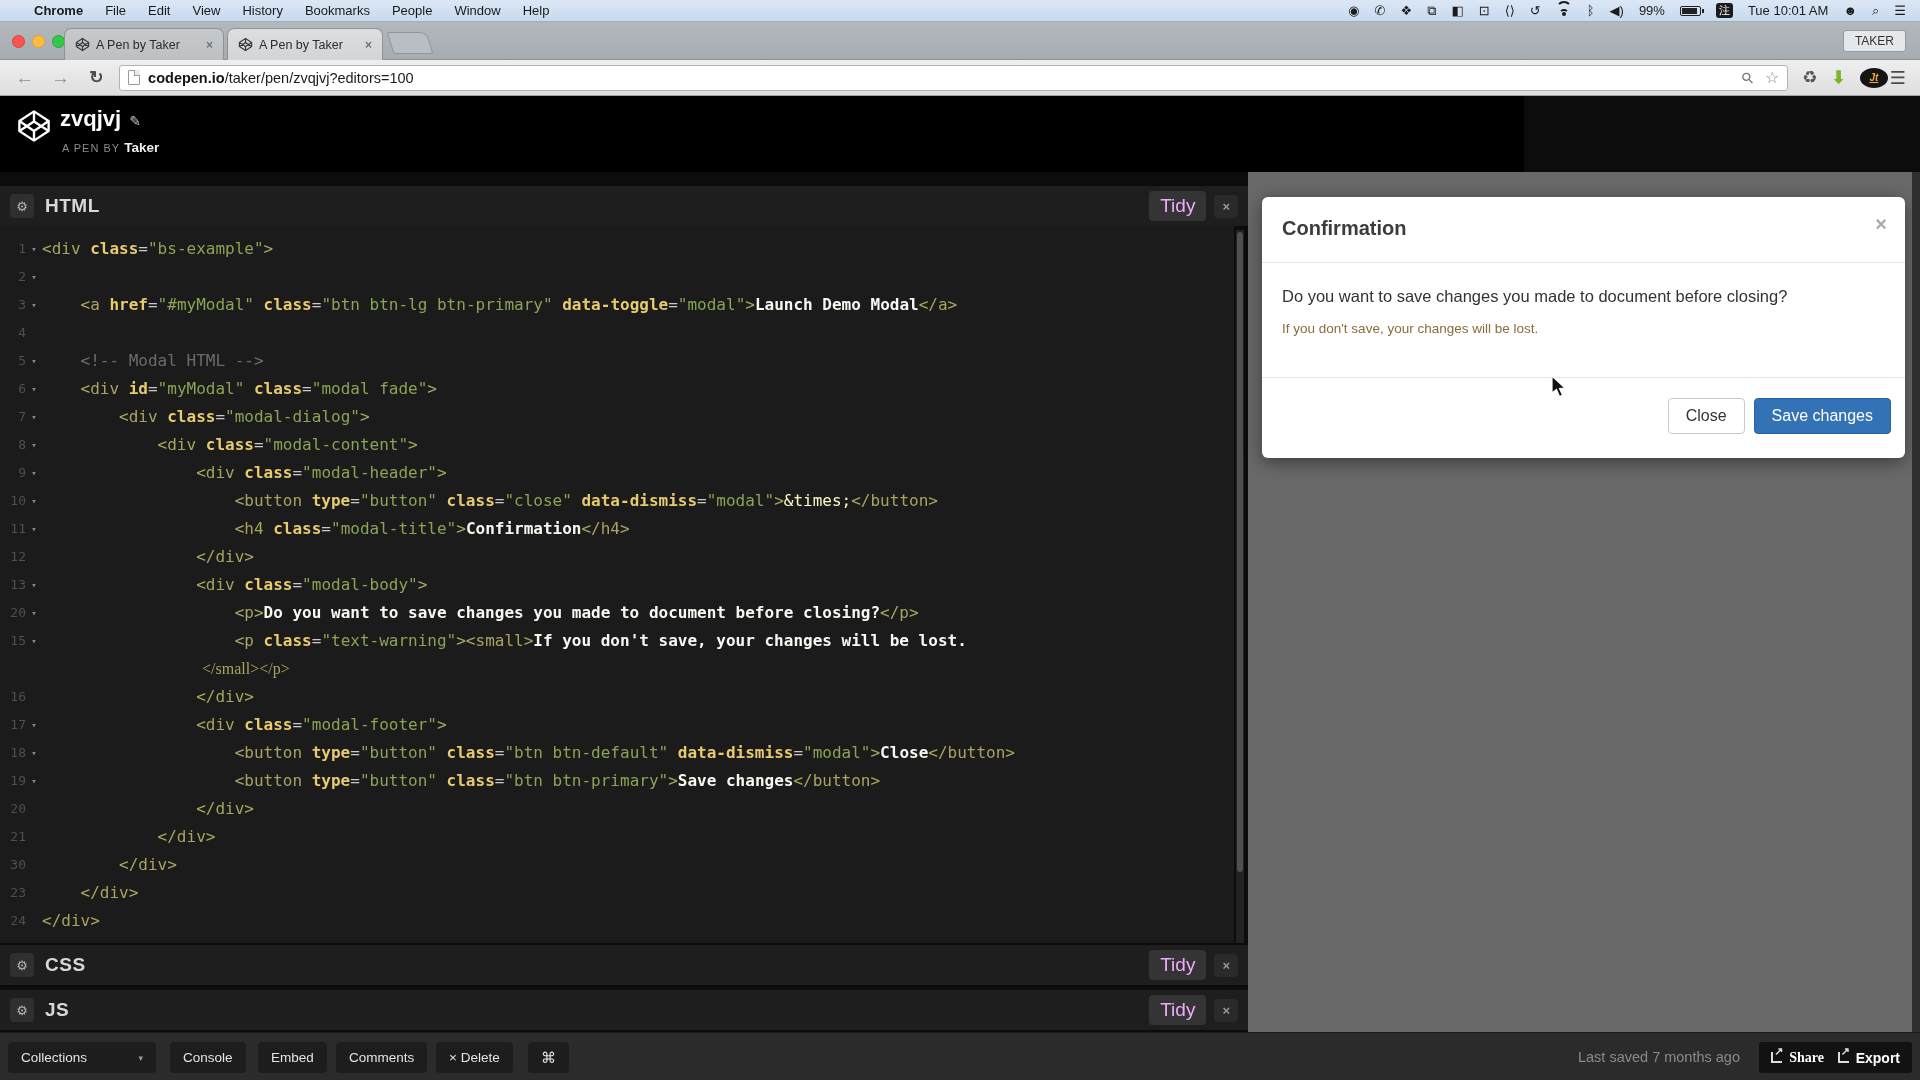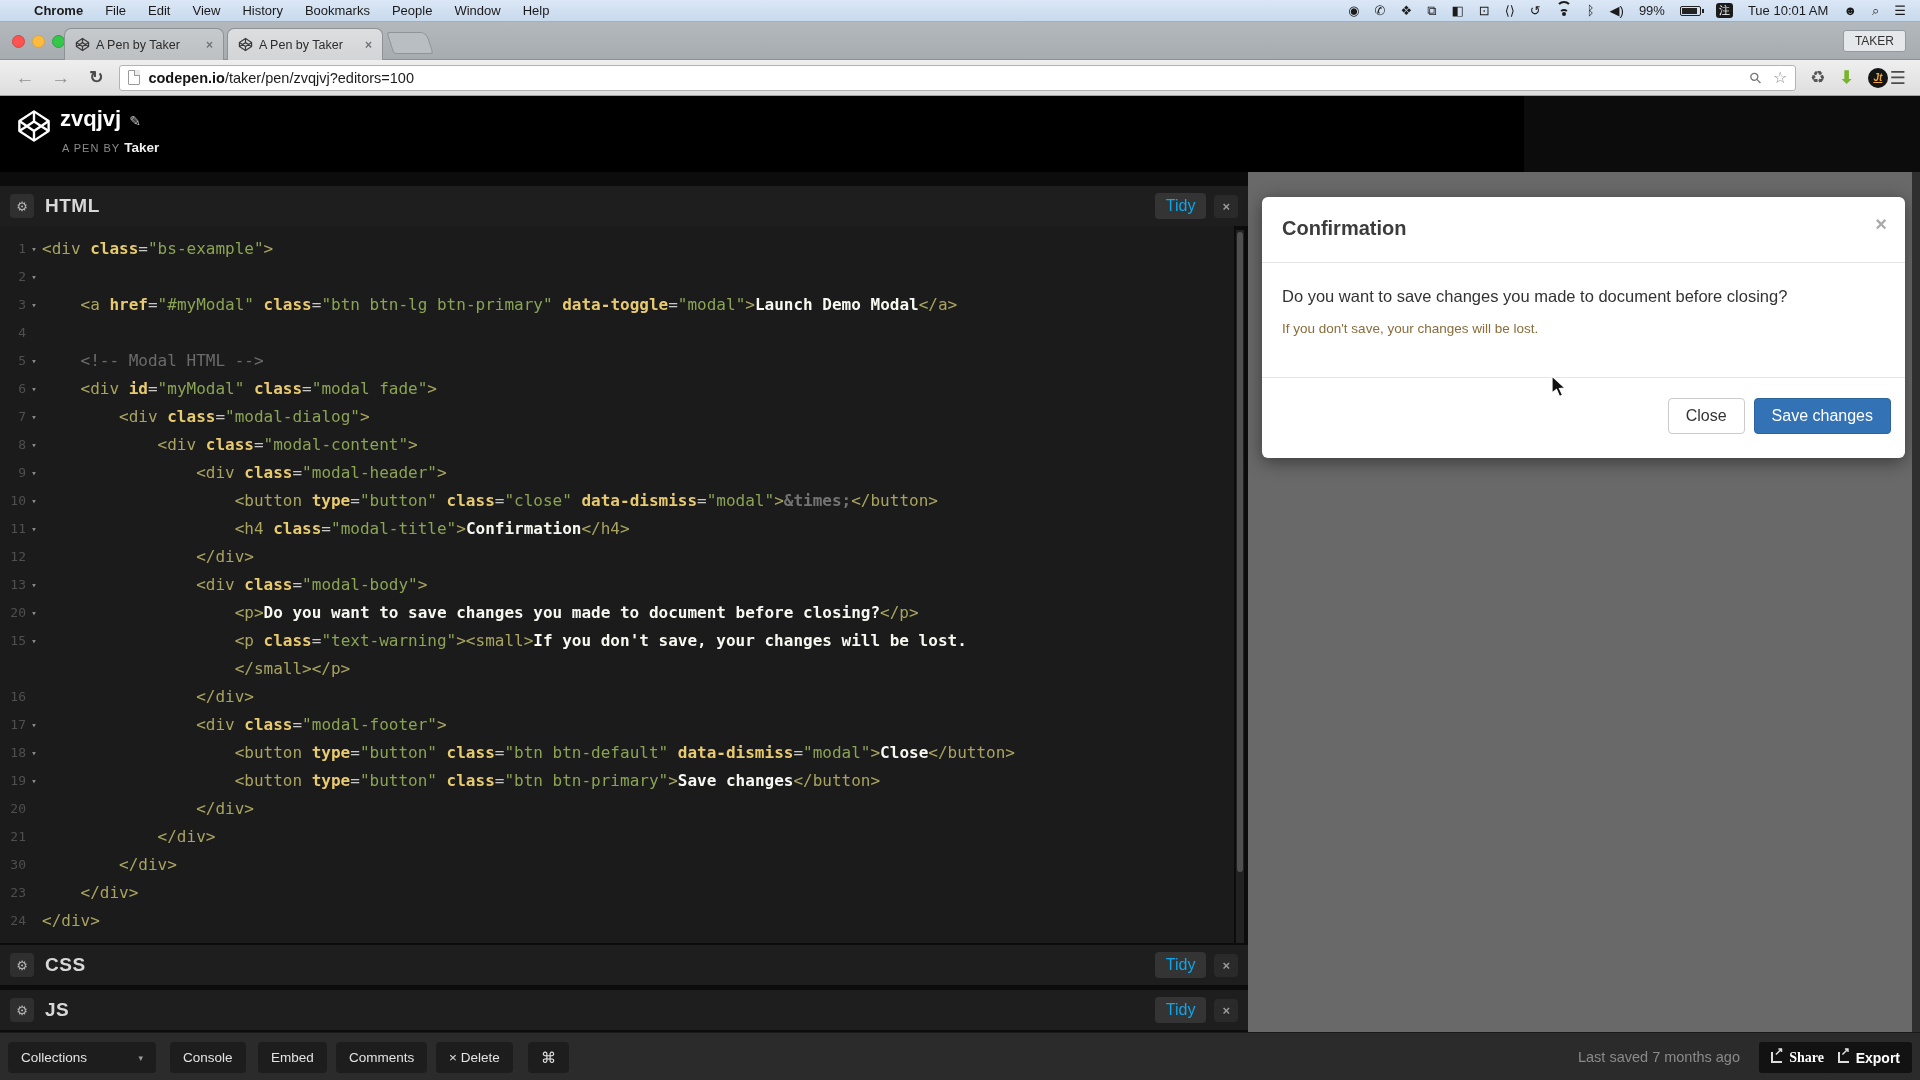--- a/index.html
+++ b/index.html
@@ -62,7 +62,7 @@
   #ext-row { display:flex; align-items:center; gap:14px; margin-left:14px; }
   .ext { font-size:17px; color:#555; }
   #ext-download { color:#79b52a; font-weight:bold; }
-  #ext-jt { width:20px; height:20px; border-radius:50%; background:#141414; color:#eda73c;
+  #ext-jt { width:28px; height:20px; border-radius:50%; background:#141414; color:#eda73c;
     font-size:10px; font-weight:bold; font-style:italic; display:flex; align-items:center; justify-content:center;text-decoration:underline; }
   #menu-hamburger { font-size:18px; color:#4c4c4c; margin:0 14px 0 2px; }
 

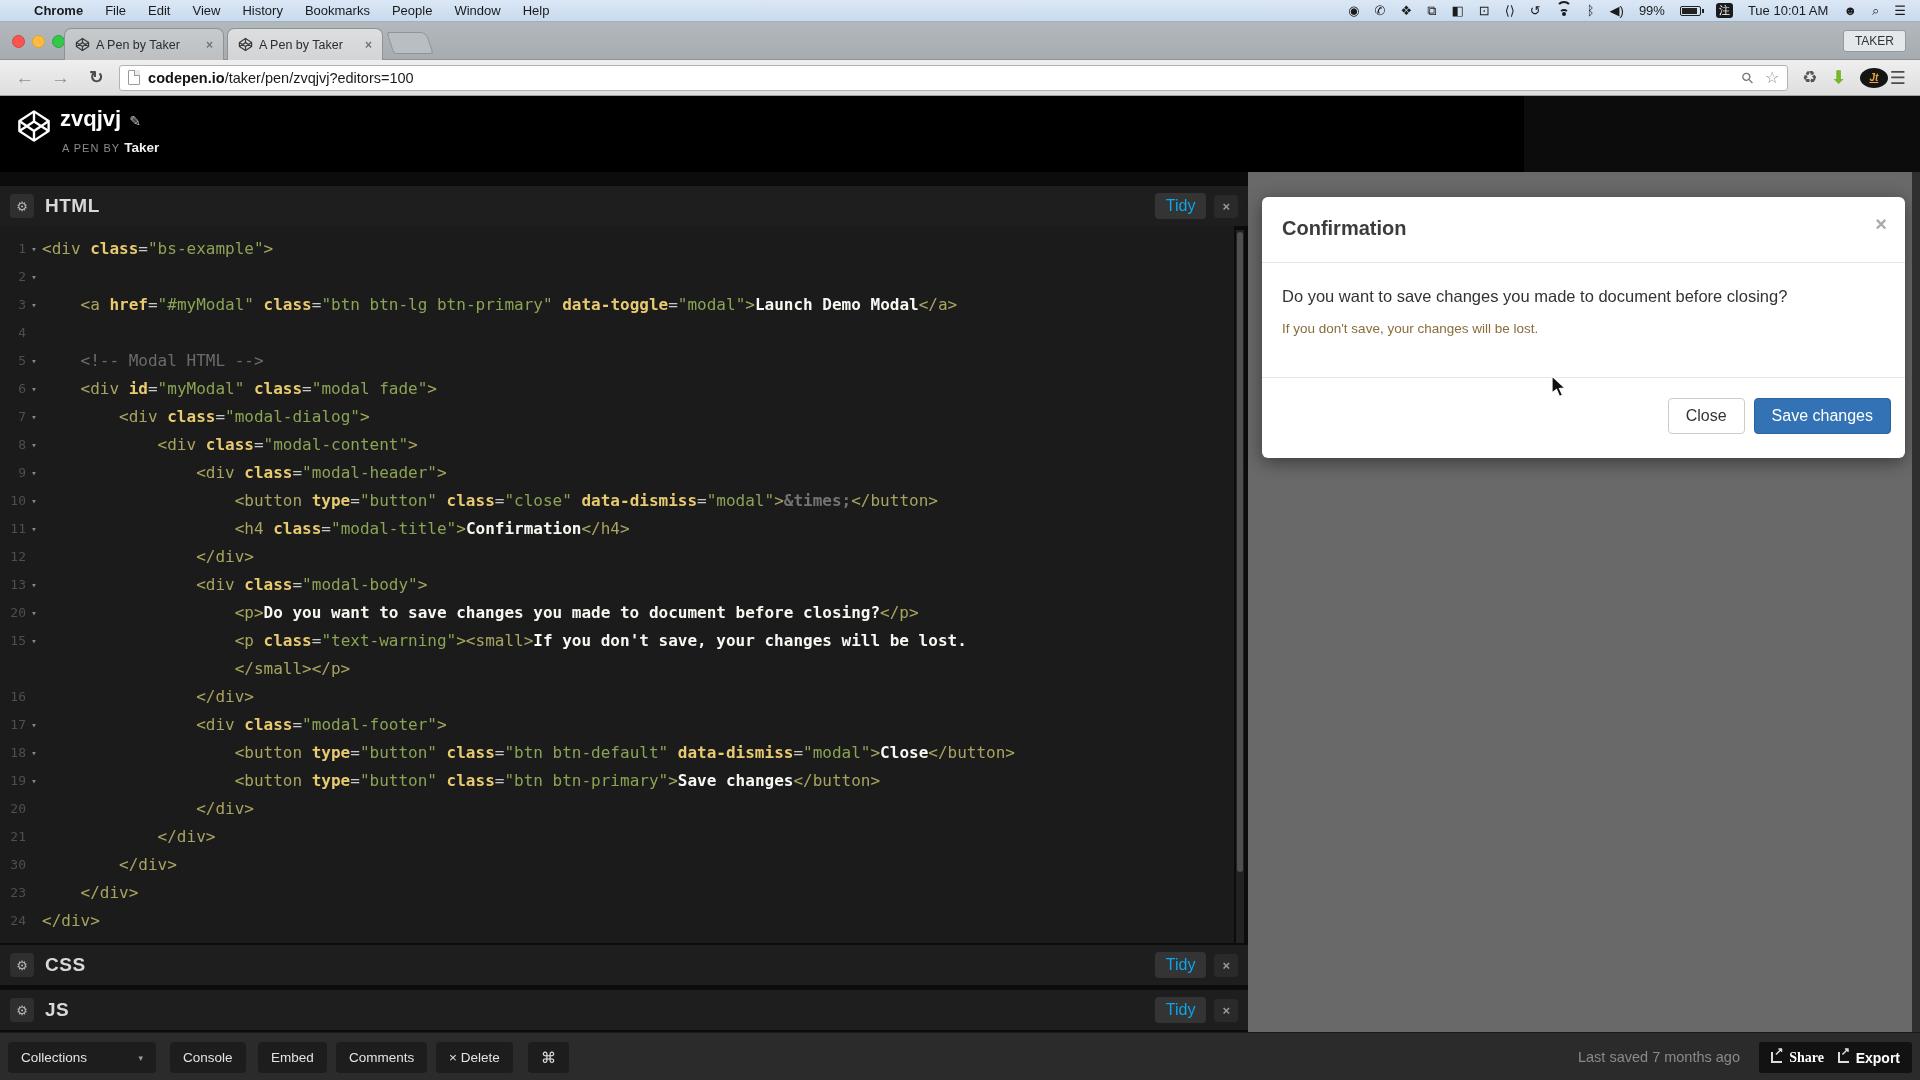--- a/index.html
+++ b/index.html
@@ -95,7 +95,7 @@
     font-size:13px; display:flex; align-items:center; justify-content:center; }
   .panel-title { margin-left:11px; font-size:19px; font-weight:bold; color:#d8d8d8; letter-spacing:.5px; }
   .panel-right { margin-left:auto; display:flex; gap:8px; align-items:center; }
-  .tidy-chip { background:#343434; border-radius:4px; padding:4px 11px; font-size:16px; color:#0ea5e9; }
+  .tidy-chip { background:#343434; border-radius:4px; padding:4px 11px; font-size:19px; color:#f0abfc; }
   .xclose-chip { background:#2a2a2a; border-radius:4px; padding:4px 8px; font-size:13px; color:#9a9a9a; font-weight:bold; }
   #html-head { top:14px; }
   #css-head  { top:773px; }

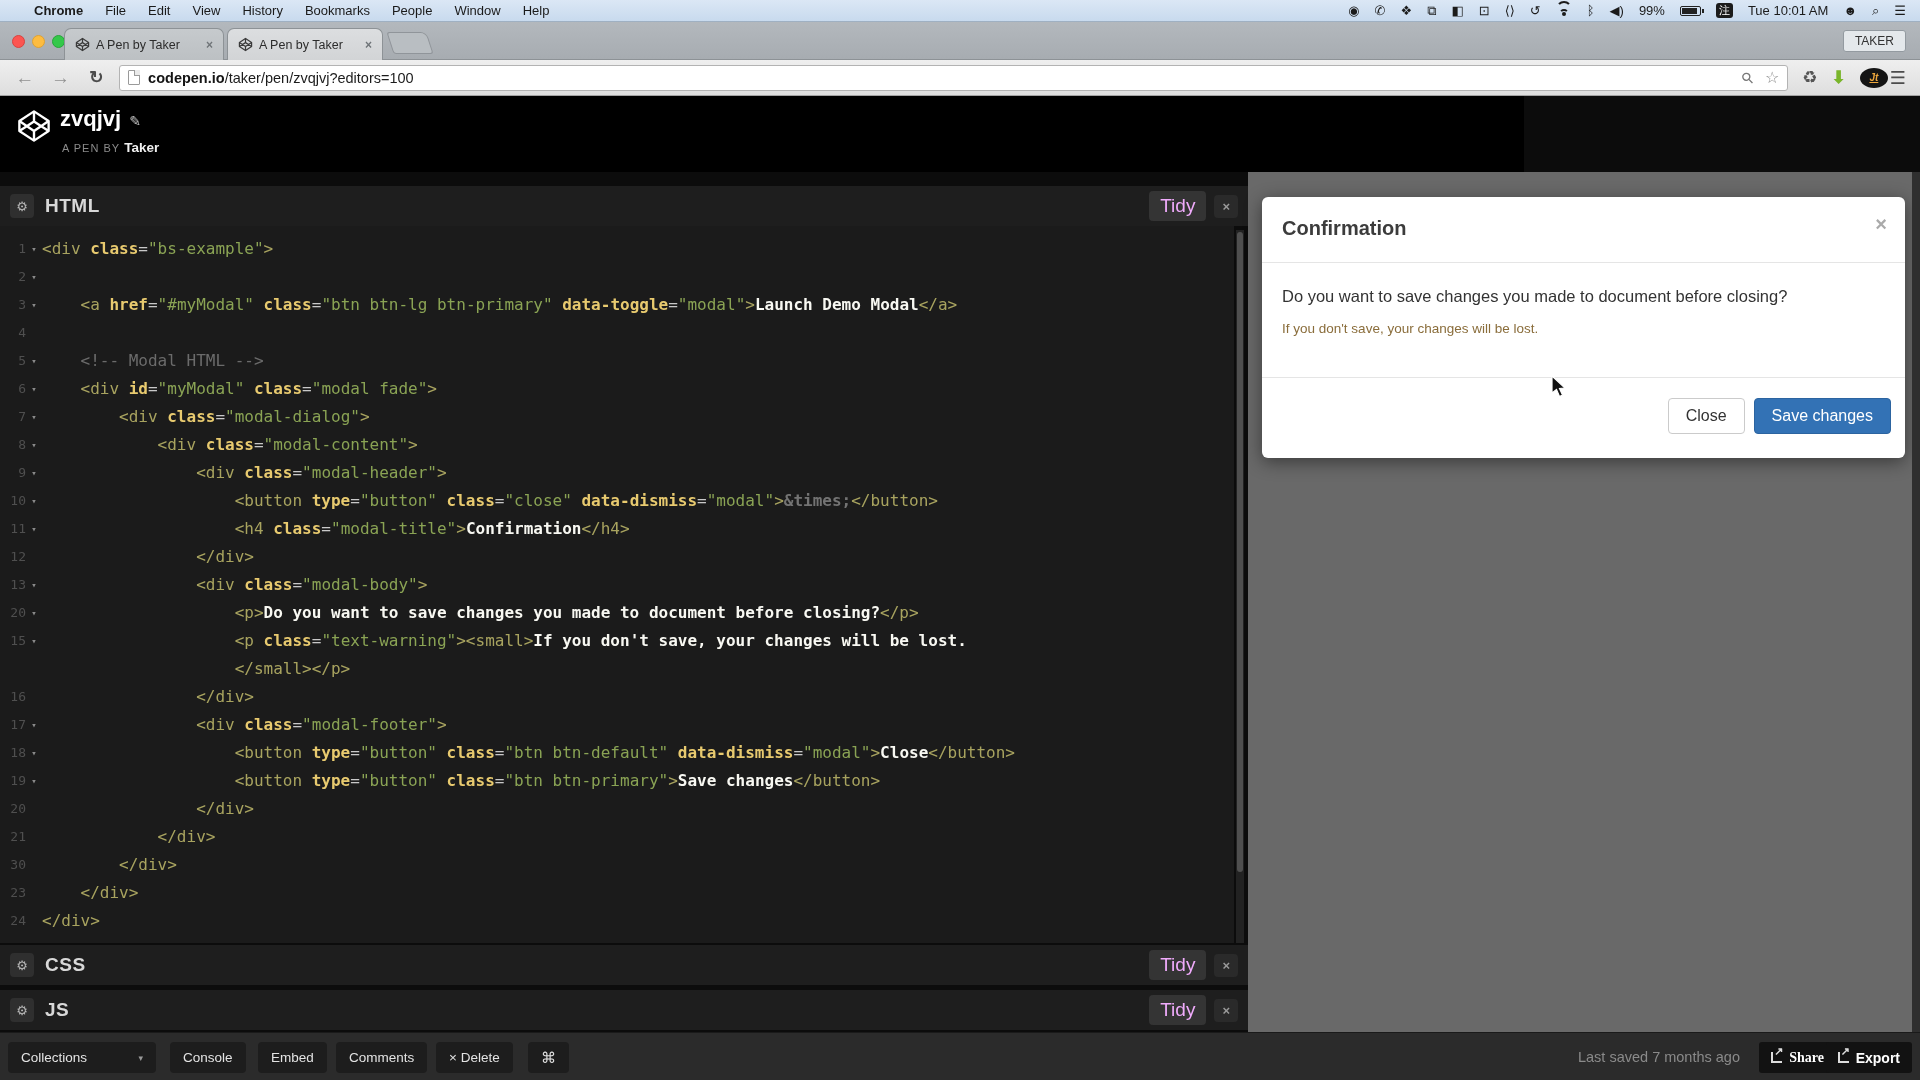--- a/index.html
+++ b/index.html
@@ -111,7 +111,7 @@
   .tok-s { color:#8aa354; }
   .tok-t { color:#f8f8f2; font-weight:bold; }
   .tok-c { color:#6b6b6b; }
-  .tok-e { color:#737373;font-weight:bold; }
+  .tok-e { color:#fef9c3; }
   #code-scrollbar { position:absolute; left:1236px; top:58px; width:8px; height:713px; background:#222; }
   #code-scroll-thumb { position:absolute; left:1px; top:2px; width:6px; height:640px; background:#4f4f4f; border-radius:3px; }
 

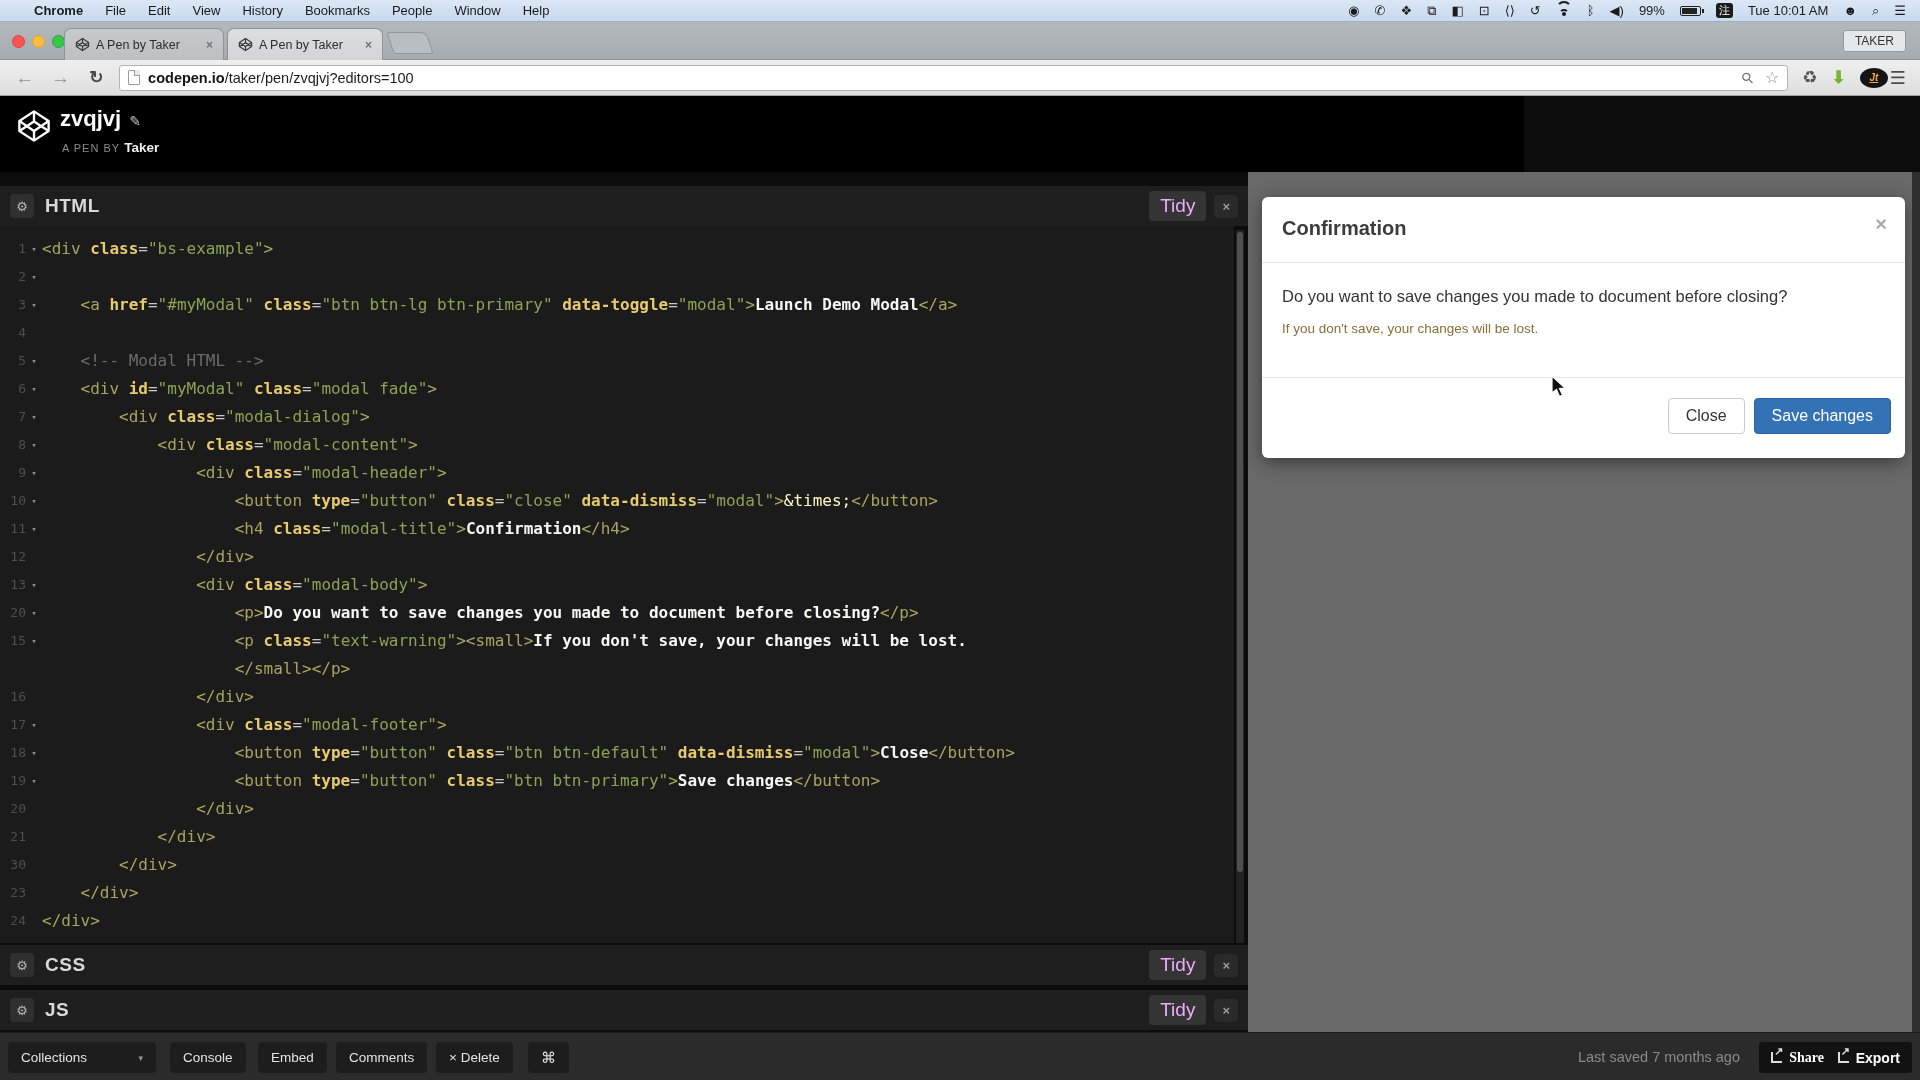--- a/index.html
+++ b/index.html
@@ -376,7 +376,7 @@
         <div class="cm-row">
           <span class="ln"></span>
           <span class="fold"></span>
-          <span class="codeln" style="padding-left: 20ch;"><span class="tok-g">&lt;/small&gt;&lt;/p&gt;</span></span>
+          <span class="codeln" style="padding-left: 20ch; font-family: Liberation Serif, serif;"><span class="tok-g">&lt;/small&gt;&lt;/p&gt;</span></span>
         </div>
         <div class="cm-row">
           <span class="ln">16</span>

